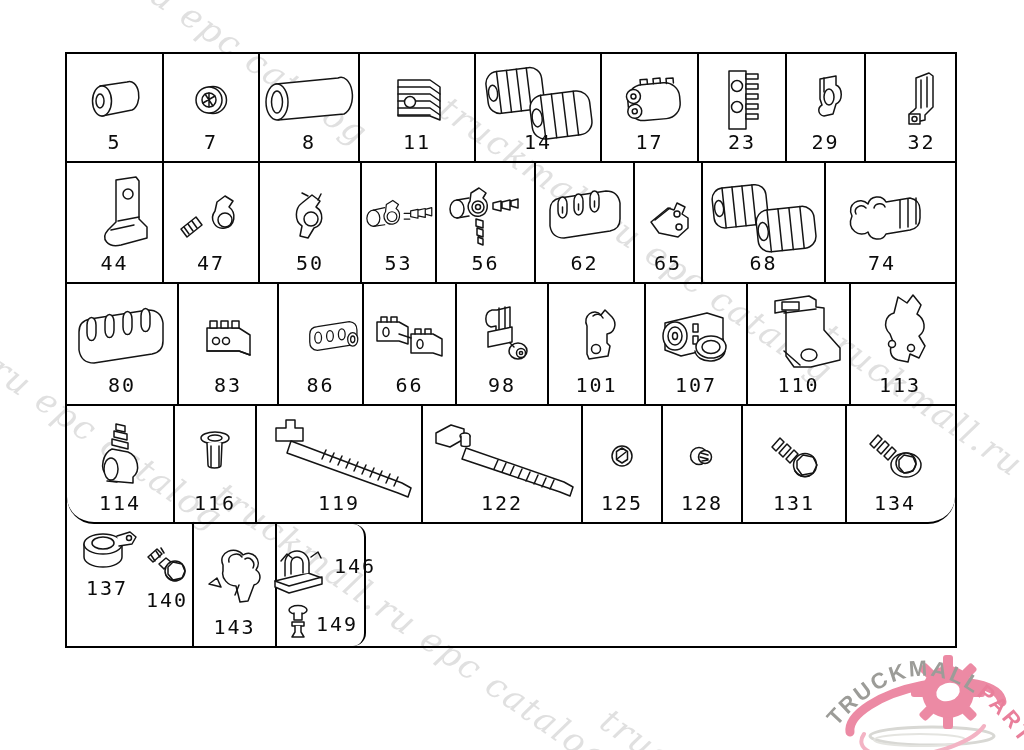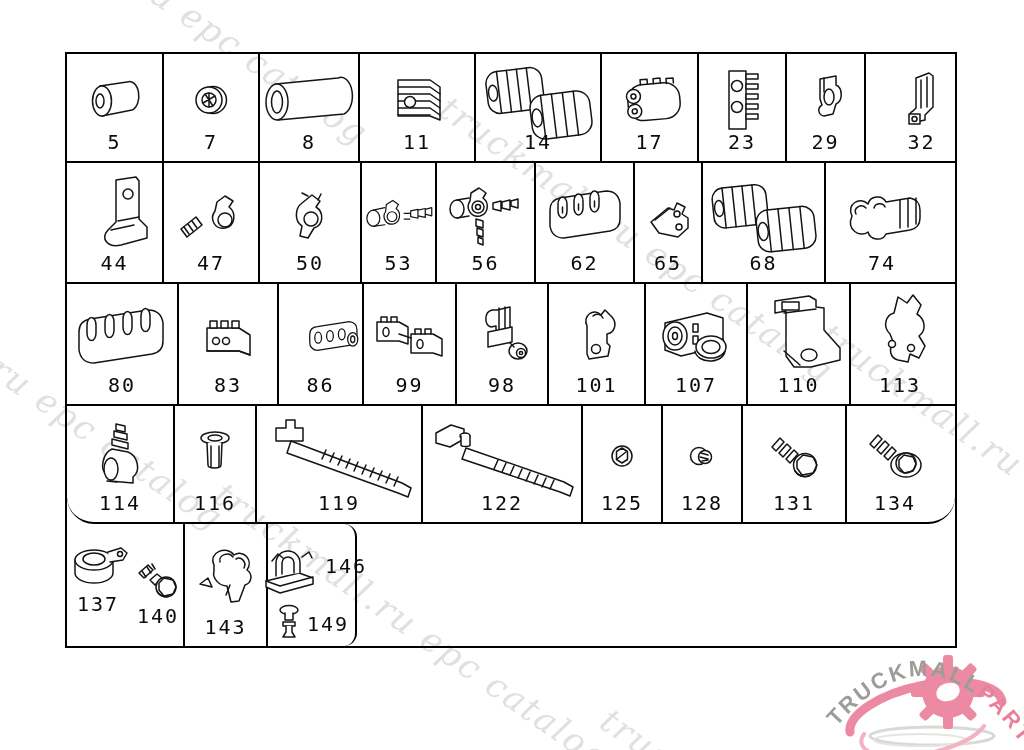--- a/index.html
+++ b/index.html
@@ -281,7 +281,7 @@
           </g>
           <path d="M28 24 l12 4"></path>
         </svg>
-        <span class="plabel">99</span>
+        <span class="plabel">66</span>
       </div>
       <div class="cell" style="width: 92px;">
         <svg width="60" height="66" viewBox="0 0 60 66" fill="none" stroke="#141414" stroke-width="1.5" stroke-linejoin="round" stroke-linecap="round">

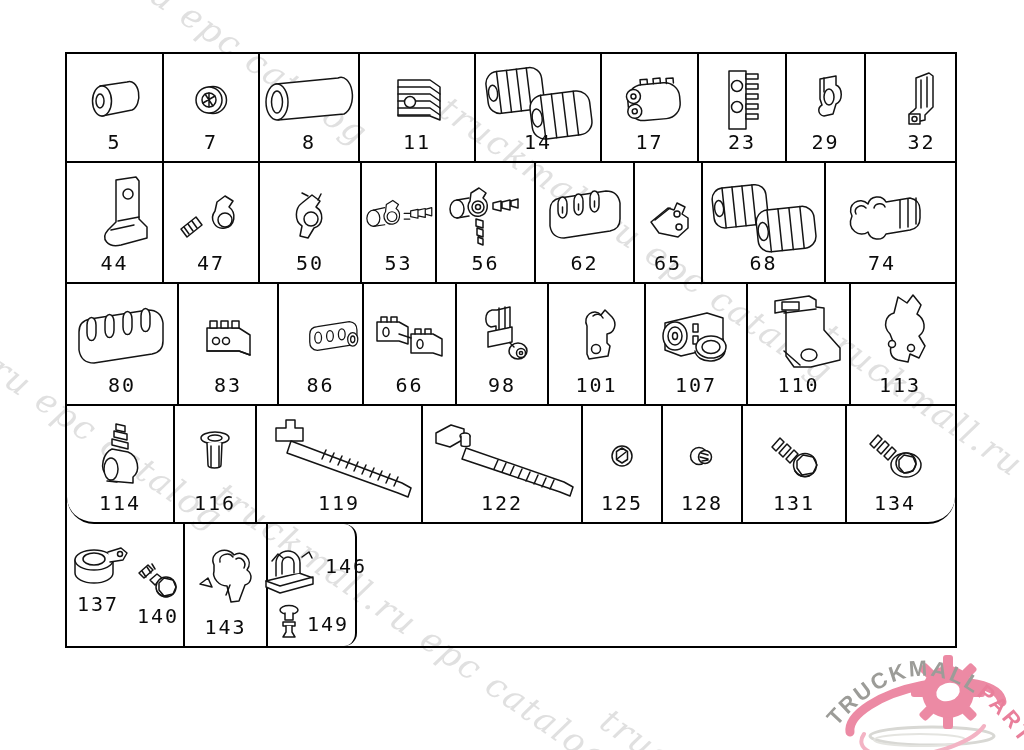--- a/index.html
+++ b/index.html
@@ -38,7 +38,7 @@
     font-family:"DejaVu Sans Mono","Liberation Mono",monospace;
     font-size:20px;letter-spacing:2px;color:#0b0b0b;
   }
-  .duo-row{flex-direction:row;align-items:flex-start;padding-top:18px;gap:4px;justify-content:center;}
+  .duo-row{flex-direction:row;align-items:flex-start;padding-top:2px;gap:4px;justify-content:center;margin-left:9px;}
   .duo-row .pcol{display:flex;flex-direction:column;align-items:center;}
   .duo-row .pcol:nth-child(2){margin-top:16px;}
   .duo-row .pcol > svg{margin-bottom:2px;}

